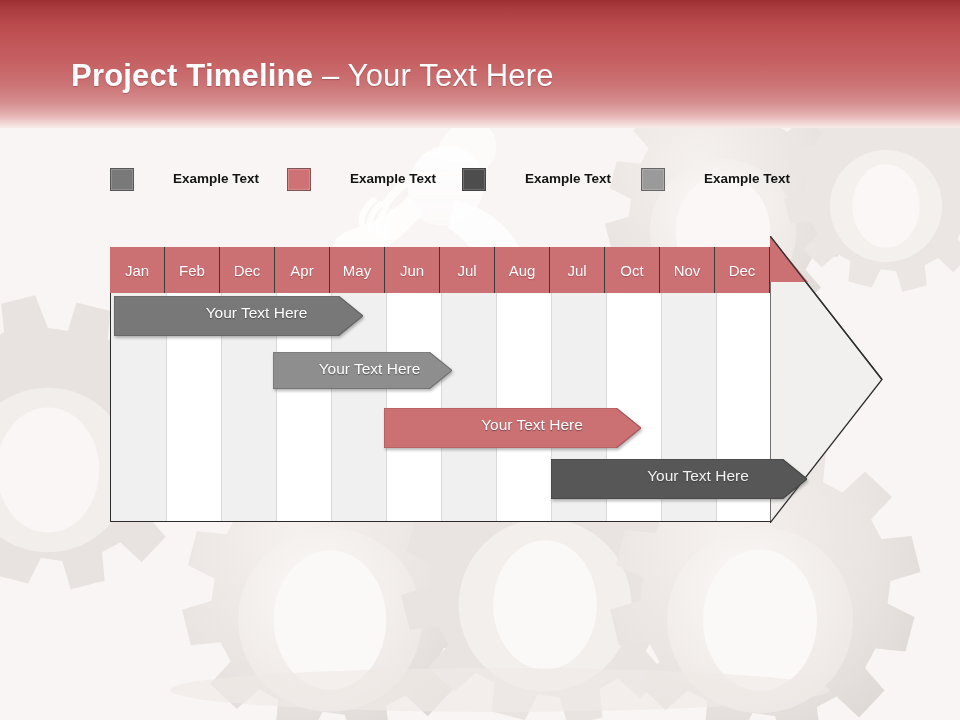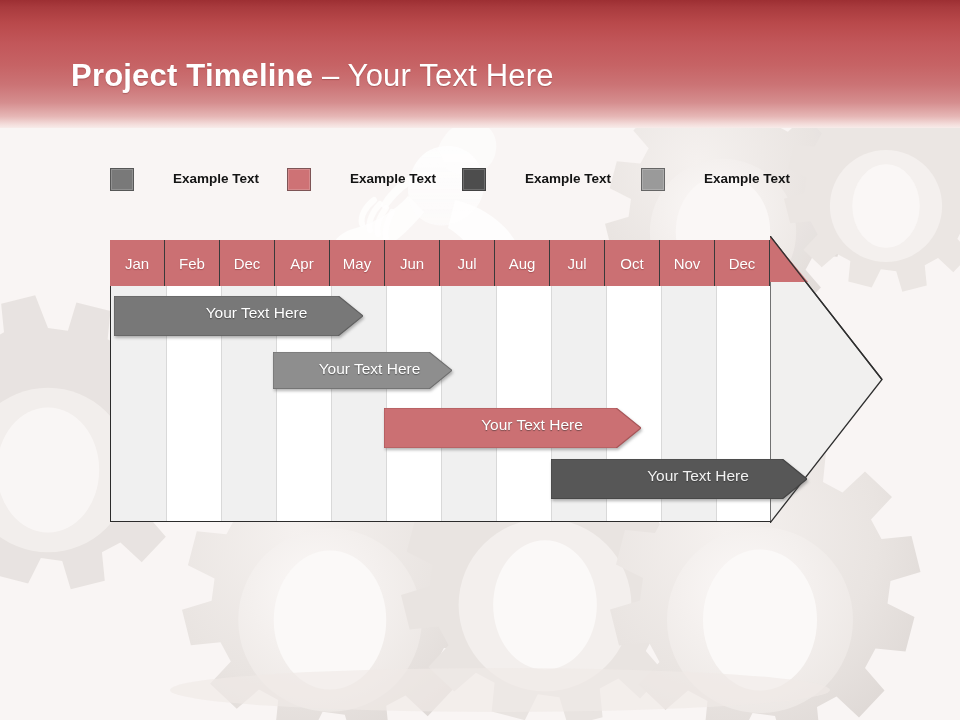--- a/index.html
+++ b/index.html
@@ -56,7 +56,7 @@
   .col-stripe{position:absolute;top:0;height:100%;background:#f0f0f0;}
   .col-line{position:absolute;top:0;height:100%;width:1px;background:#d9d9d9;}
 
-  .head-row{position:absolute;left:0;top:4px;width:524px;height:46px;padding-left:23px;}
+  .head-row{position:absolute;left:0;top:11px;width:524px;height:46px;padding-left:23px;}
   .head-cell{
     position:absolute;top:0;height:46px;
     background:#cb7073;

